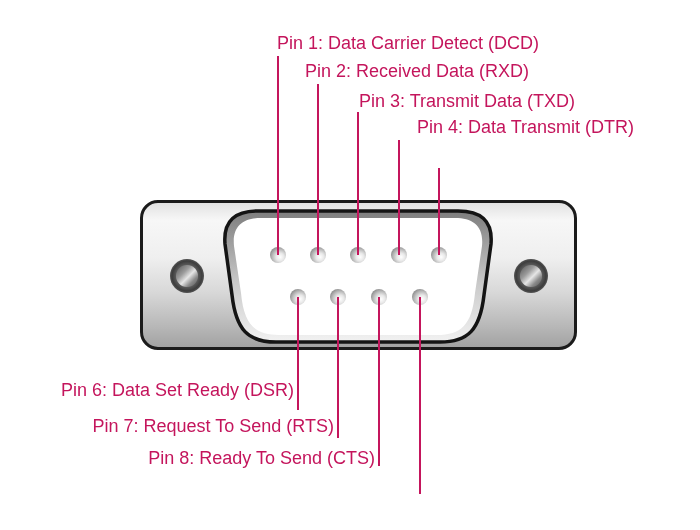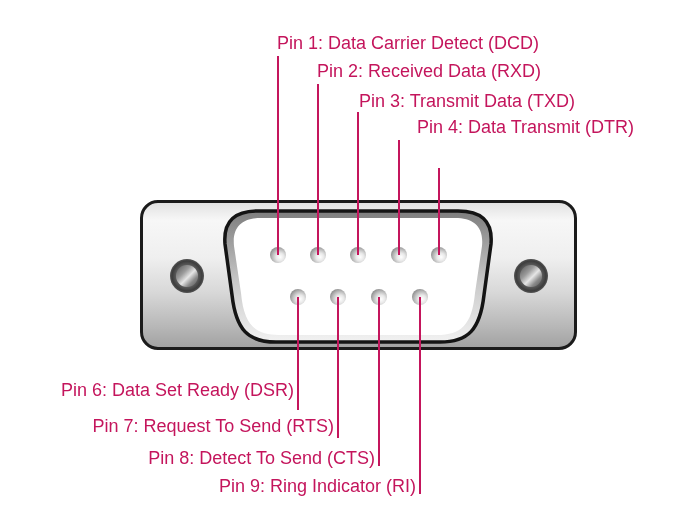--- a/index.html
+++ b/index.html
@@ -82,7 +82,7 @@
 <div class="canvas">
 
   <div class="pin-label" style="left:277px; top:33px">Pin 1: Data Carrier Detect (DCD)</div>
-  <div class="pin-label" style="left:317px; top:61px">Pin 2: Received Data (RXD)</div>
+  <div class="pin-label" style="left:305px; top:61px">Pin 2: Received Data (RXD)</div>
   <div class="pin-label" style="left:359px; top:91px">Pin 3: Transmit Data (TXD)</div>
   <div class="pin-label" style="left:417px; top:117px">Pin 4: Data Transmit (DTR)</div>
 

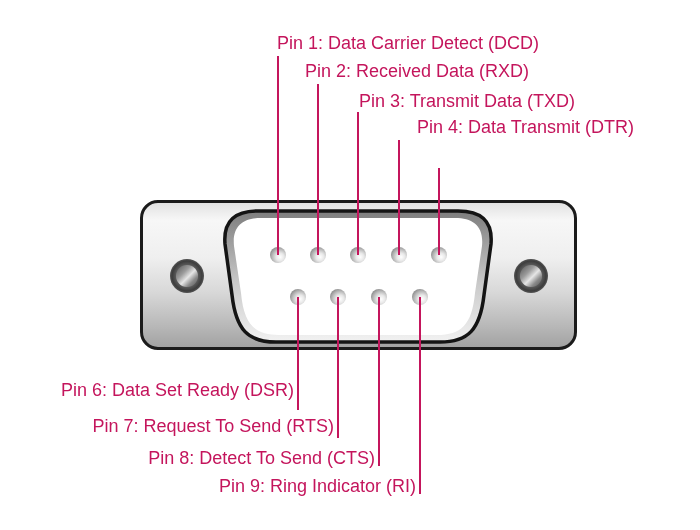--- a/index.html
+++ b/index.html
@@ -130,7 +130,7 @@
 
   <div class="pin-label" style="right:406px; top:380px">Pin 6: Data Set Ready (DSR)</div>
   <div class="pin-label" style="right:366px; top:416px">Pin 7: Request To Send (RTS)</div>
-  <div class="pin-label" style="right:325px; top:448px">Pin 8: Detect To Send (CTS)</div>
+  <div class="pin-label" style="right:325px; top:448px">Pin 8: Ready To Send (CTS)</div>
   <div class="pin-label" style="right:284px; top:476px">Pin 9: Ring Indicator (RI)</div>
 
 </div>

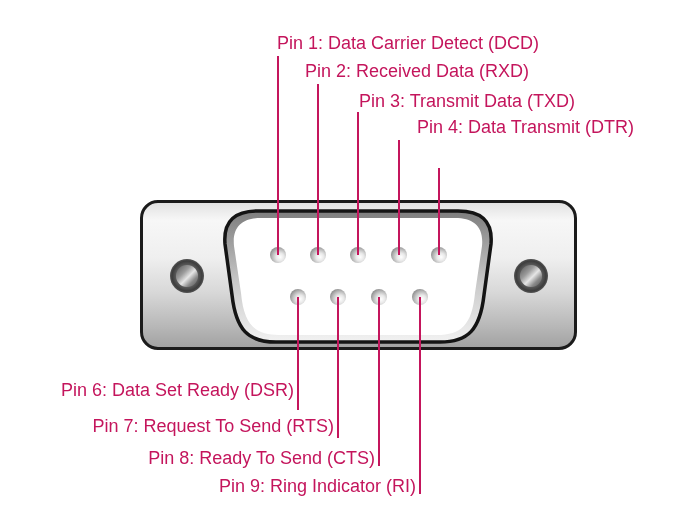--- a/index.html
+++ b/index.html
@@ -131,7 +131,6 @@
   <div class="pin-label" style="right:406px; top:380px">Pin 6: Data Set Ready (DSR)</div>
   <div class="pin-label" style="right:366px; top:416px">Pin 7: Request To Send (RTS)</div>
   <div class="pin-label" style="right:325px; top:448px">Pin 8: Ready To Send (CTS)</div>
-  <div class="pin-label" style="right:284px; top:476px">Pin 9: Ring Indicator (RI)</div>
 
 </div>
 

